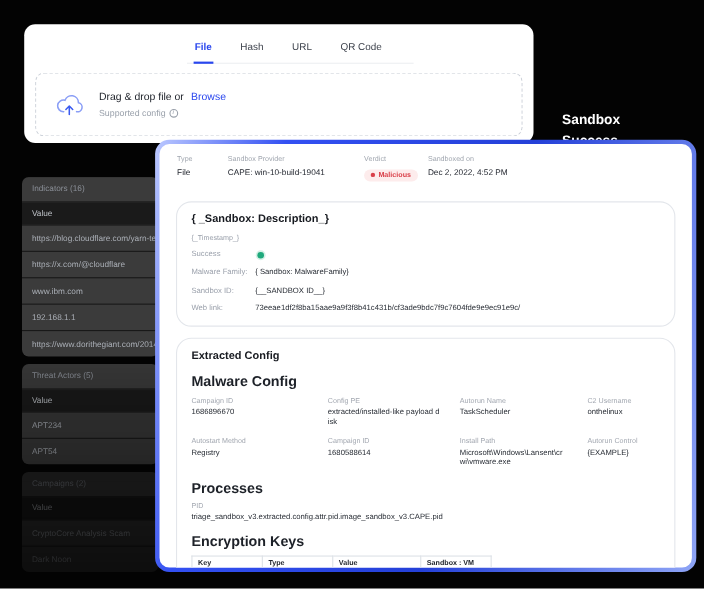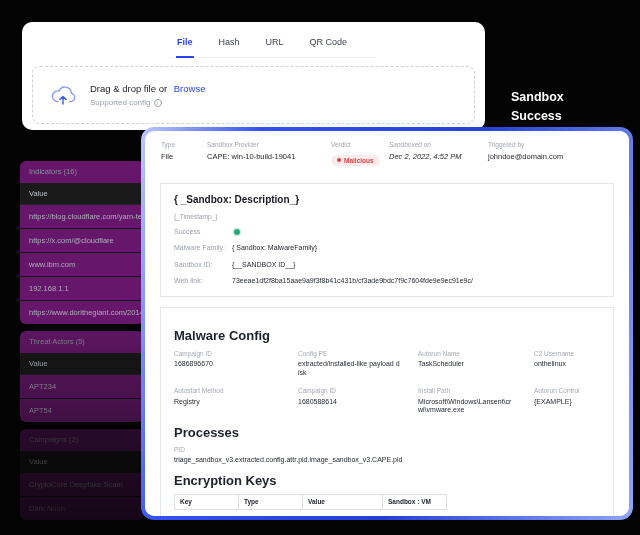--- a/index.html
+++ b/index.html
@@ -20,7 +20,7 @@
   .circle-i { width:8px; height:8px; border:1px solid #9aa1ab; border-radius:50%; font-size:6px; color:#9aa1ab; display:inline-flex; align-items:center; justify-content:center; font-style:italic; }
 
   
-  .overlay-title { position:absolute; left:511px; top:88px; color:#fff; font-size:12.5px; font-weight:700; line-height:1.55; }
+  .overlay-title { position:absolute; left:511px; top:100px; color:#fff; font-size:12.5px; font-weight:700; line-height:1.55; }
 
   
   .sidebar { position:absolute; left:20px; top:161px; width:124px;

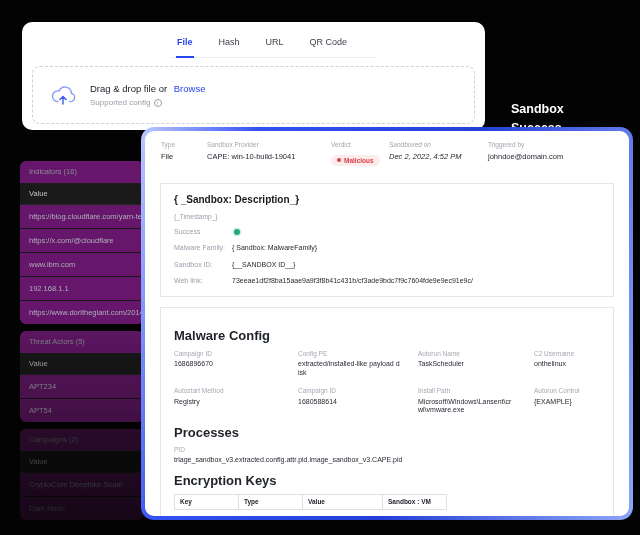--- a/index.html
+++ b/index.html
@@ -40,7 +40,7 @@
   .report-card { position:absolute; inset:4px; background:#fff; border-radius:9px; overflow:hidden; }
   .meta-row { display:flex; padding:10px 16px 8px; }
   .m-col { padding-right:8px; }
-  .m-c1{width:46px;} .m-c2{width:124px;} .m-c3{width:58px;} .m-c4{width:99px;font-style:italic;} .m-c5{flex:1;}
+  .m-c1{width:46px;} .m-c2{width:124px;} .m-c3{width:58px;} .m-c4{width:99px;} .m-c5{flex:1;}
   .m-label { font-size:6.5px; color:#a0a6af; }
   .m-value { font-size:7.5px; color:#1d212a; margin-top:4px; white-space:nowrap; }
   .badge { display:inline-flex; align-items:center; gap:3px; background:#fdecec; color:#d9404a; font-size:6.5px; font-weight:700; border-radius:8px; padding:2px 6px; margin-top:2px; }

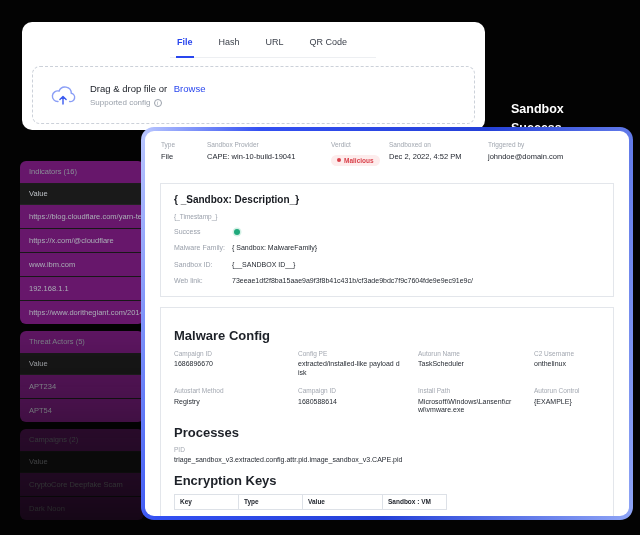--- a/index.html
+++ b/index.html
@@ -153,10 +153,6 @@
           <div class="m-label">Sandboxed on</div>
           <div class="m-value">Dec 2, 2022, 4:52 PM</div>
         </div>
-        <div class="m-col m-c5">
-          <div class="m-label">Triggered by</div>
-          <div class="m-value">johndoe@domain.com</div>
-        </div>
       </div>
 
 

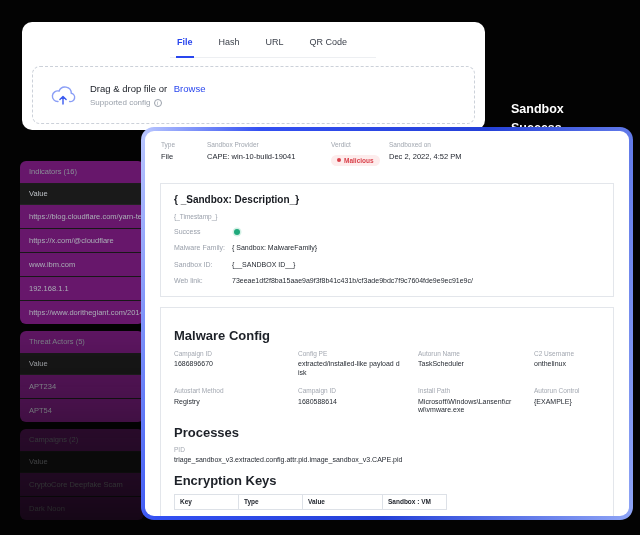--- a/index.html
+++ b/index.html
@@ -26,7 +26,7 @@
   .sidebar { position:absolute; left:20px; top:161px; width:124px;
     -webkit-mask-image:linear-gradient(to bottom,#000 45%,rgba(0,0,0,.3) 100%);
             mask-image:linear-gradient(to bottom,#000 45%,rgba(0,0,0,.3) 100%); }
-  .side-card { background:#701a75; border-radius:6px; margin-bottom:7px; overflow:hidden; }
+  .side-card { background:#404040; border-radius:6px; margin-bottom:7px; overflow:hidden; }
   .side-card.dim1 { opacity:.92; } .side-card.dim2 { opacity:.85; }
   .side-card.dim3 { opacity:.55; }
   .s-head { padding:6px 9px 7px; font-size:7.5px; color:#969ba4; border-bottom:1px solid #1f1f1f; white-space:nowrap; overflow:hidden; }

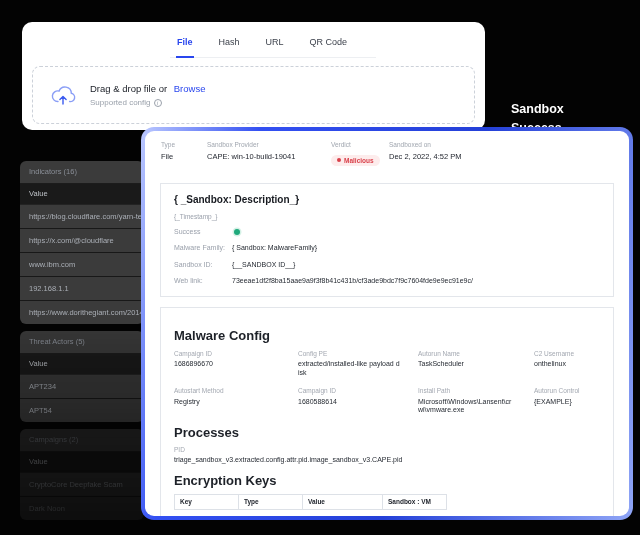--- a/index.html
+++ b/index.html
@@ -49,7 +49,7 @@
   .r-tab { font-size:7.5px; color:#2c313a; padding:7px 0 8px; cursor:pointer; }
   .r-tab.active { color:#2946ee; font-weight:700; border-bottom:2px solid #2946ee; margin-bottom:-1px; }
   .content { padding:9px 15px 10px; }
-  .box { border:1px solid #e3e6eb; border-radius:0; padding:10px 13px; background:#fff; }
+  .box { border:1px solid #e3e6eb; border-radius:14px; padding:10px 13px; background:#fff; }
   .box + .box { margin-top:10px; }
   .box-title { font-size:10px; font-weight:700; color:#171a20; }
   .timestamp { font-size:6.5px; color:#9aa0ab; margin-top:8px; }

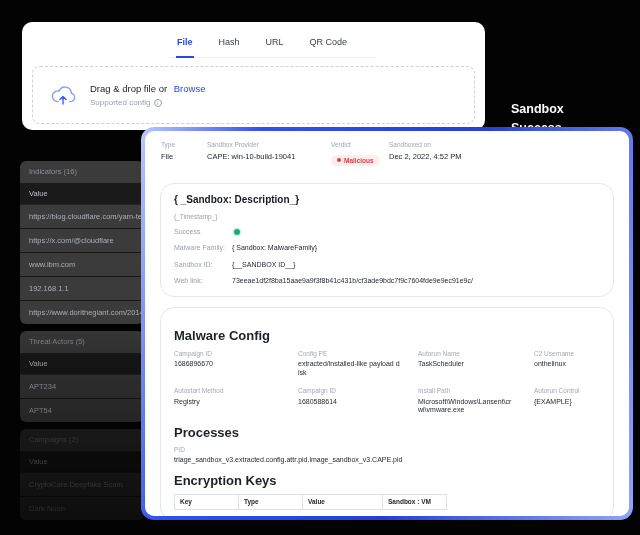--- a/index.html
+++ b/index.html
@@ -180,6 +180,7 @@
         </div>
 
         <div class="box">
+          <div class="box-title">Extracted Config</div>
           <div class="sub-title">Malware Config</div>
 
           <div class="cfg-grid">

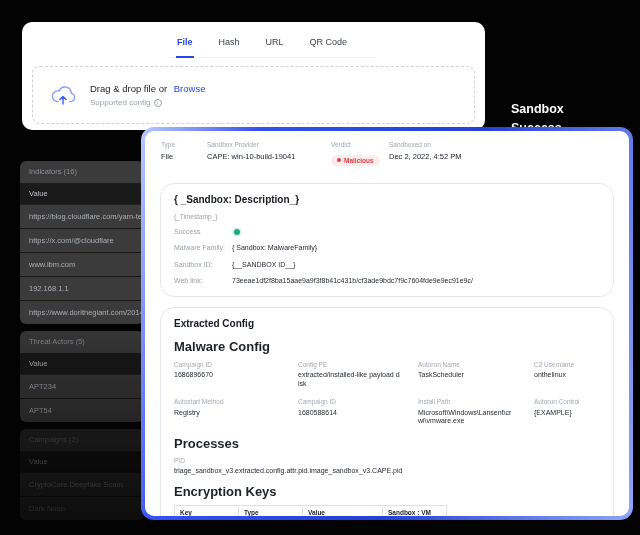--- a/index.html
+++ b/index.html
@@ -124,7 +124,7 @@
     <div class="side-card dim3">
       <div class="s-head">Campaigns  (2)</div>
       <div class="s-value">Value</div>
-      <div class="s-item">CryptoCore Deepfake Scam</div>
+      <div class="s-item">CryptoCore Analysis Scam</div>
       <div class="s-item">Dark Noon</div>
     </div>
 

